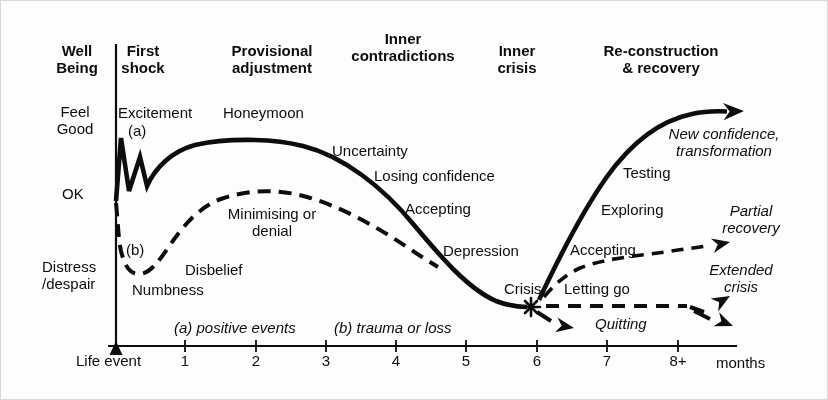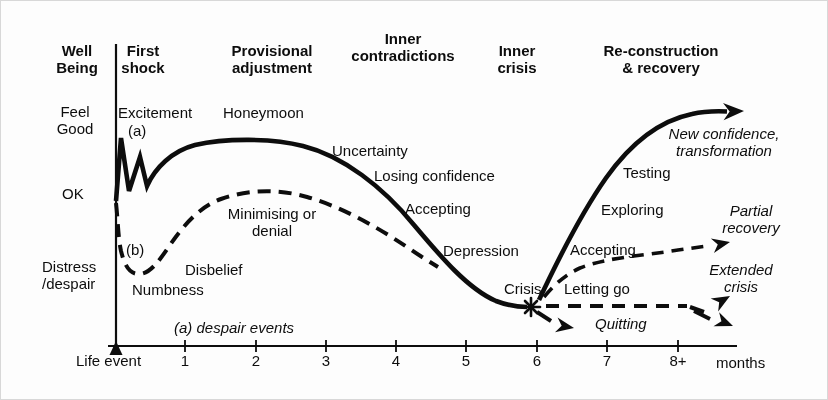--- a/index.html
+++ b/index.html
@@ -112,7 +112,7 @@
   <div class="lbl it wrap" style="left:705px;top:262px;width:72px;">Extended crisis</div>
   <div class="lbl it" style="left:595px;top:316px;">Quitting</div>
 
-  <div class="lbl it" style="left:174px;top:320px;">(a) despair events</div>
+  <div class="lbl it" style="left:174px;top:320px;">(a) positive events</div>
 
   <div class="lbl" style="left:76px;top:353px;">Life event</div>
   <div class="lbl wrap" style="left:173px;top:353px;width:24px;">1</div>

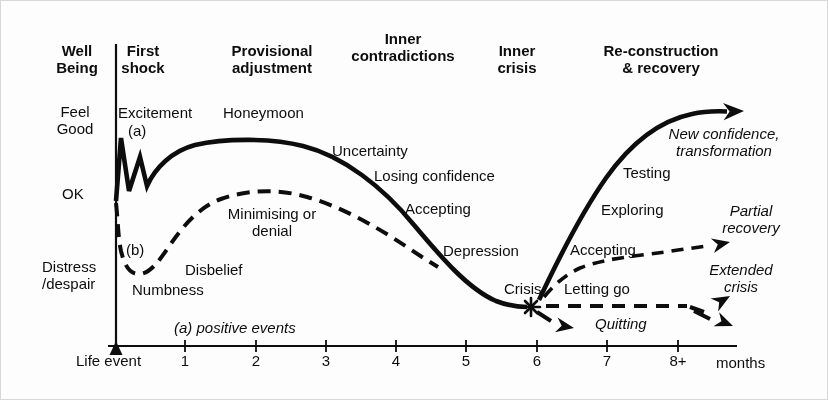--- a/index.html
+++ b/index.html
@@ -113,6 +113,7 @@
   <div class="lbl it" style="left:595px;top:316px;">Quitting</div>
 
   <div class="lbl it" style="left:174px;top:320px;">(a) positive events</div>
+  <div class="lbl it" style="left:334px;top:320px;">(b) trauma or loss</div>
 
   <div class="lbl" style="left:76px;top:353px;">Life event</div>
   <div class="lbl wrap" style="left:173px;top:353px;width:24px;">1</div>

